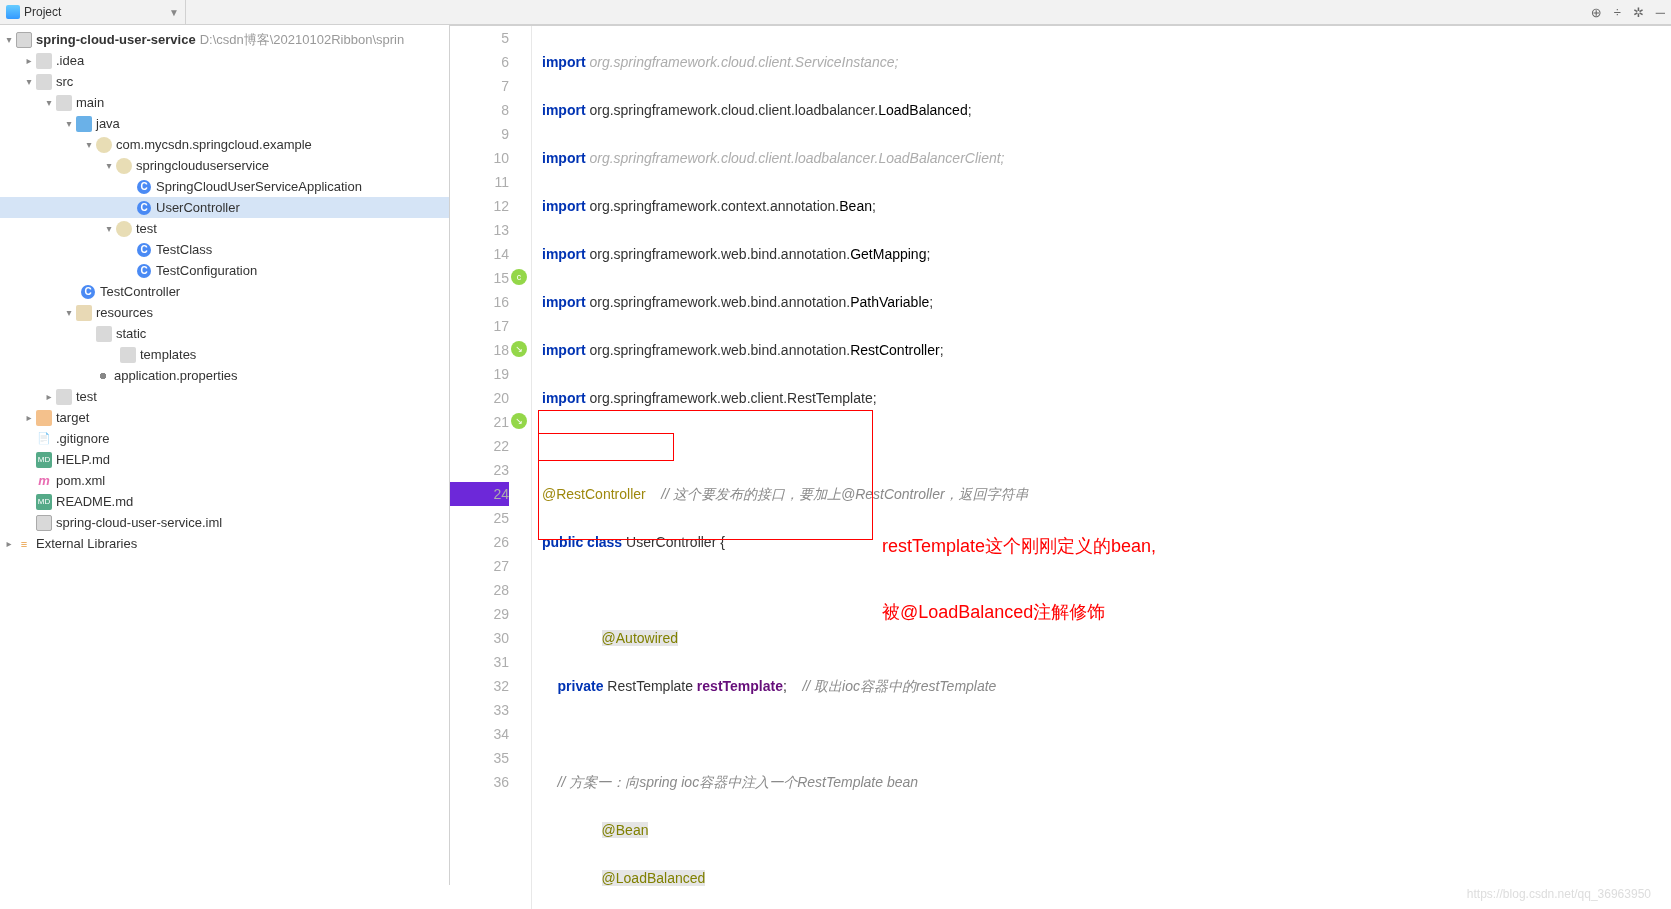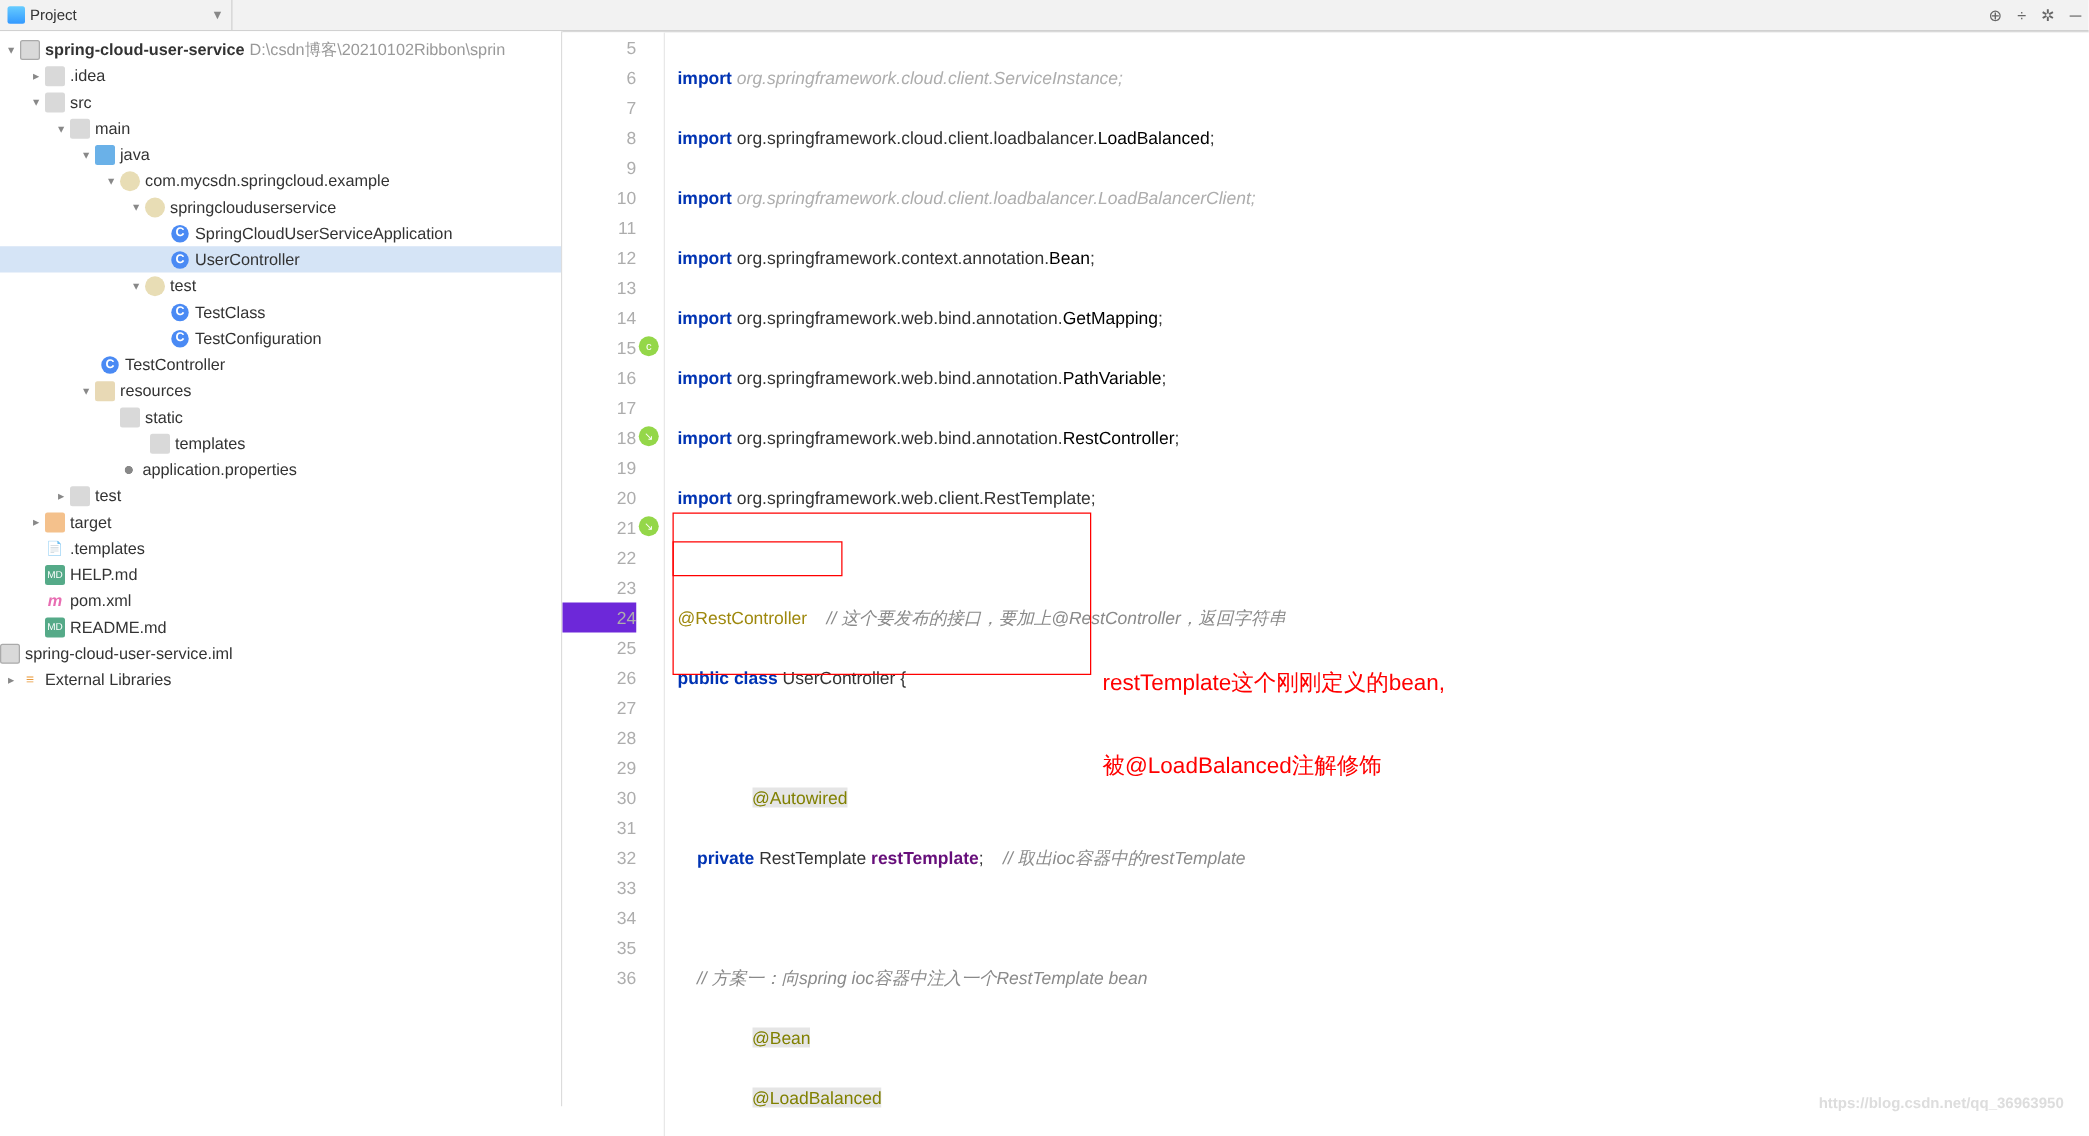--- a/index.html
+++ b/index.html
@@ -162,7 +162,7 @@
         </div>
       <div class="tree-row" style="padding-left:36px">
           <span class="tree-icon">📄</span>
-          <span class="tree-label">.templates</span>
+          <span class="tree-label">.gitignore</span>
         </div>
       <div class="tree-row" style="padding-left:36px">
           <span class="tree-icon md-icon">MD</span>

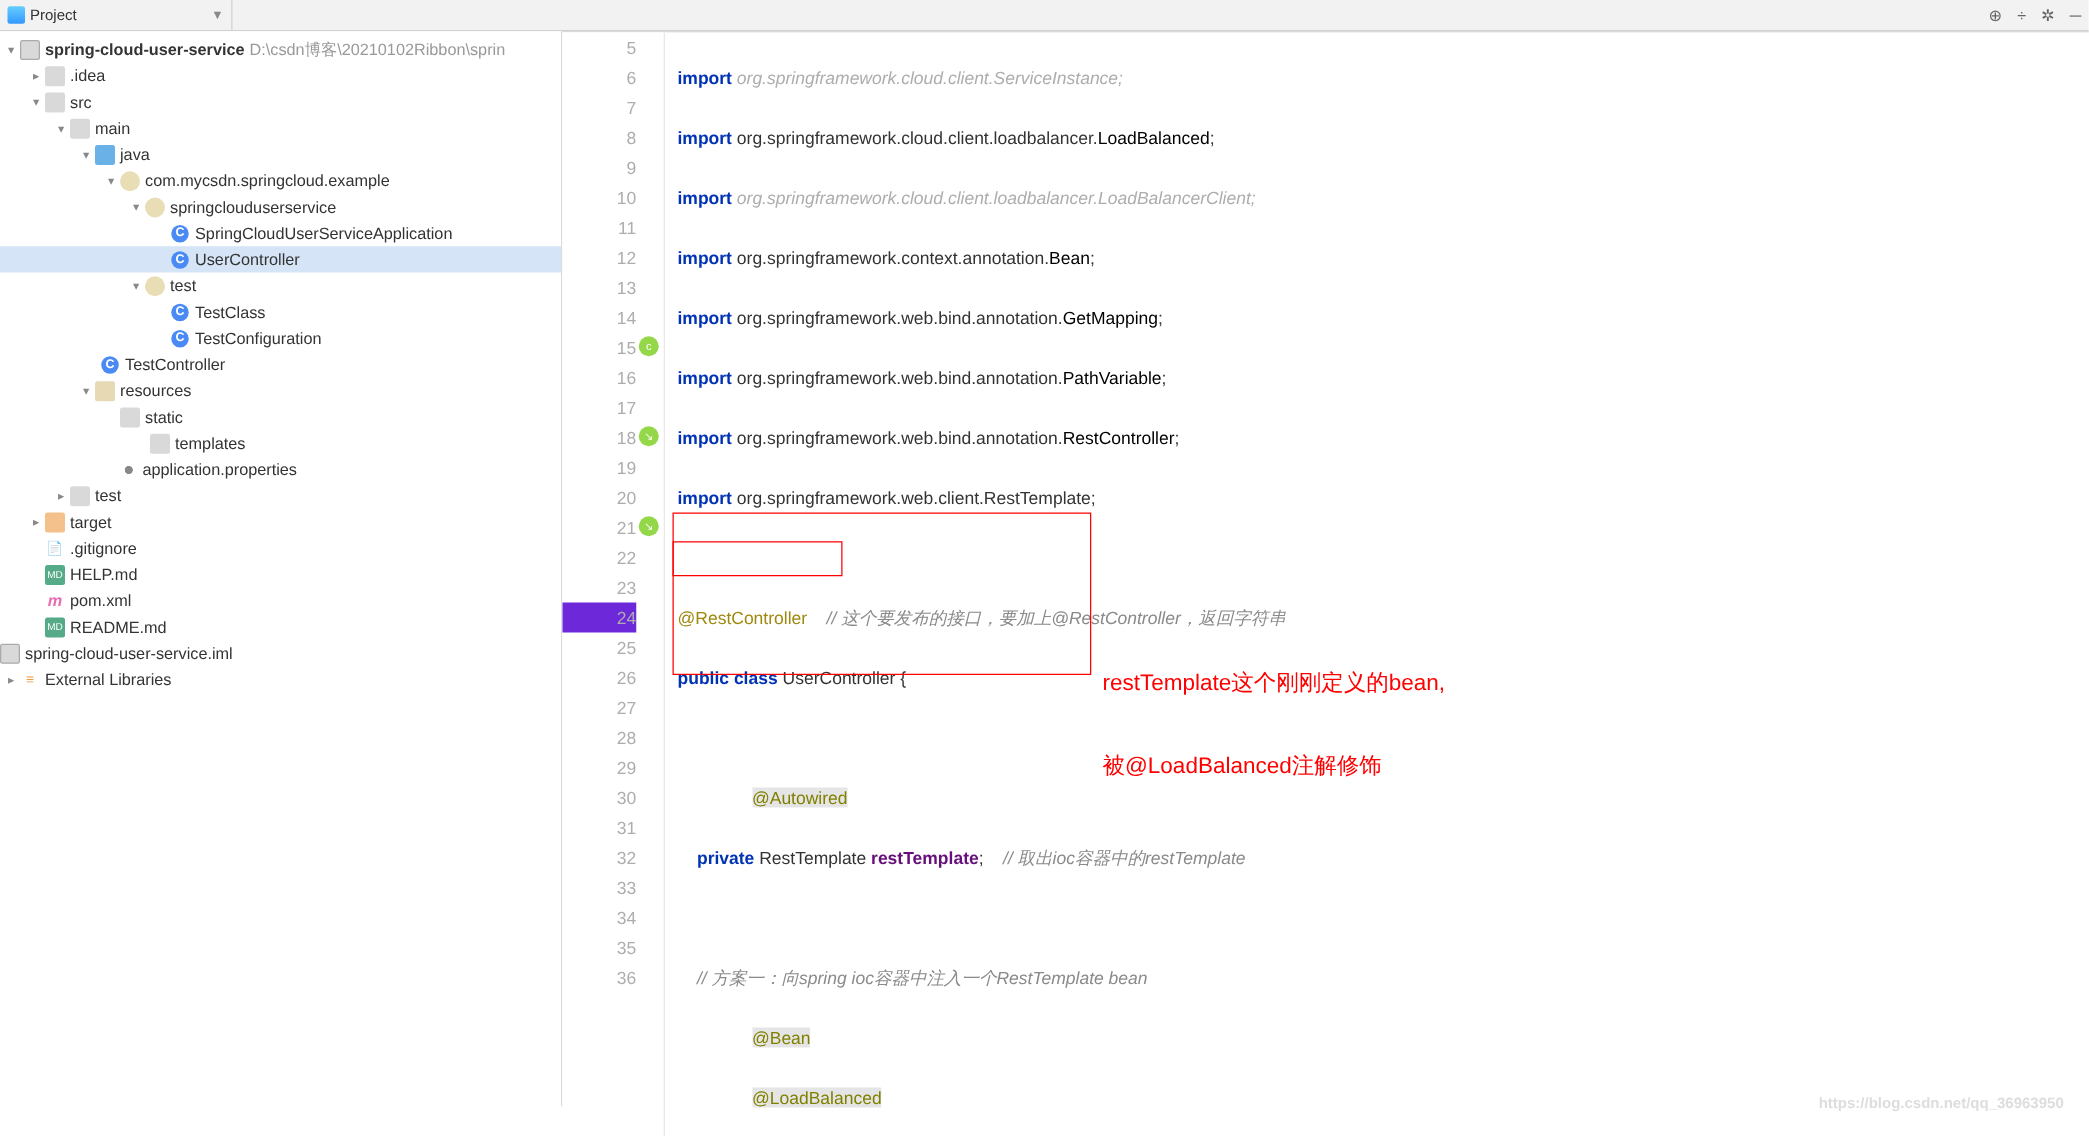--- a/index.html
+++ b/index.html
@@ -176,7 +176,7 @@
           <span class="tree-icon md-icon">MD</span>
           <span class="tree-label">README.md</span>
         </div>
-      <div class="tree-row" style="">
+      <div class="tree-row" style="padding-left:36px">
           <span class="tree-icon module-icon"></span>
           <span class="tree-label">spring-cloud-user-service.iml</span>
         </div>

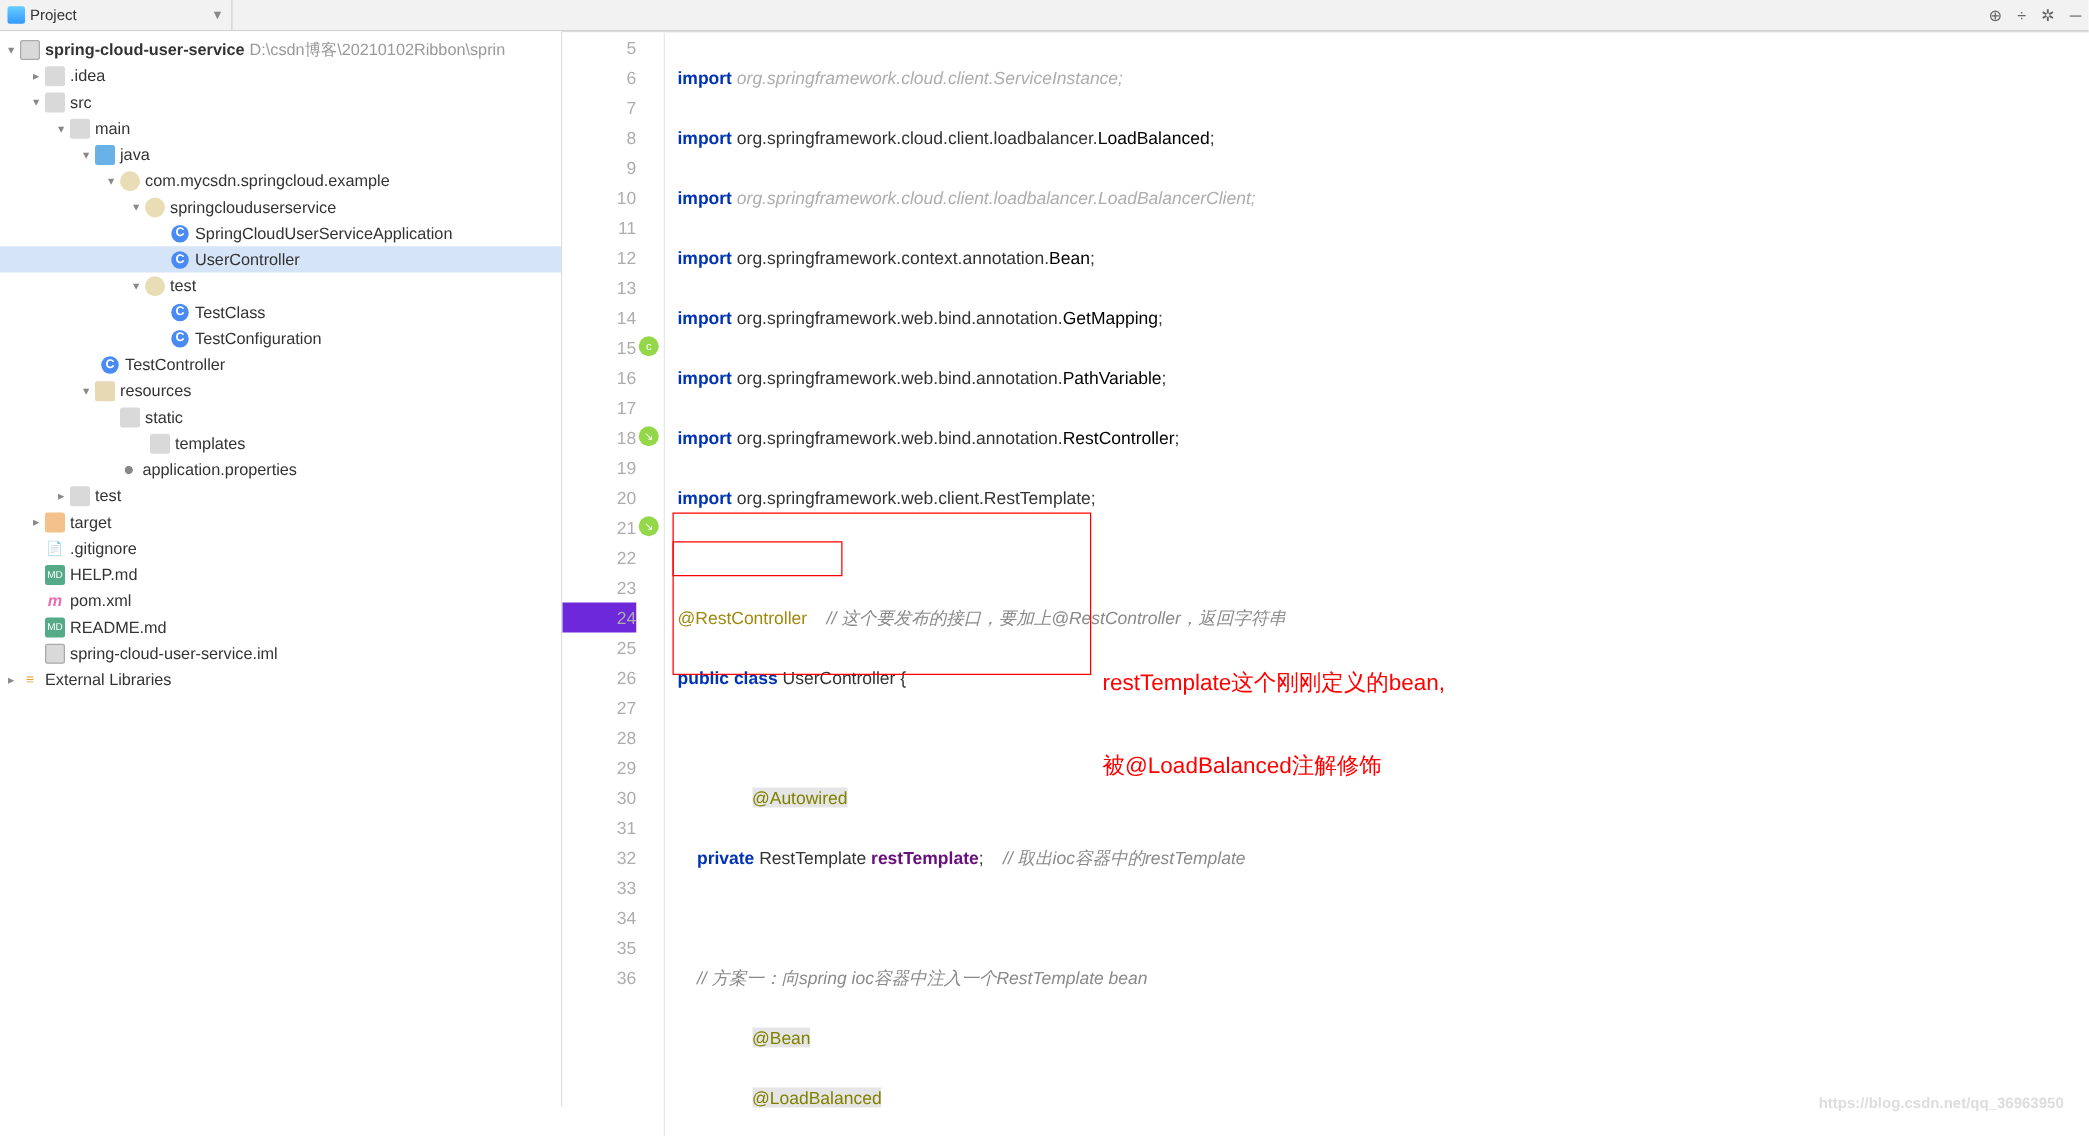--- a/index.html
+++ b/index.html
@@ -49,7 +49,7 @@
 .red-box1 { position:absolute; border:1.5px solid red; left:6px; top:384px; width:335px; height:130px; pointer-events:none;}
 .red-box2 { position:absolute; border:1.5px solid red; left:6px; top:407px; width:136px; height:28px; pointer-events:none;}
 .red-note { position:absolute; left:350px; top:465px; color:red; font-family:"Microsoft YaHei",sans-serif; font-size:18px; line-height:22px;}
-.watermark { position:absolute; bottom:20px; right:20px; color:#ddd; font-size:12px;font-weight:bold;}
+.watermark { position:absolute; bottom:8px; right:20px; color:#ddd; font-size:12px;}
 .m-icon { color:#e86db2; font-weight:bold; font-style:italic; font-size:13px;}
 </style>
 </head>

